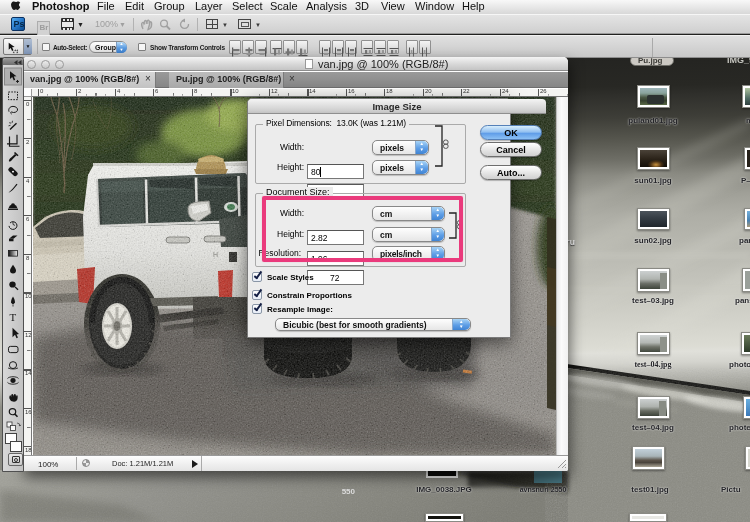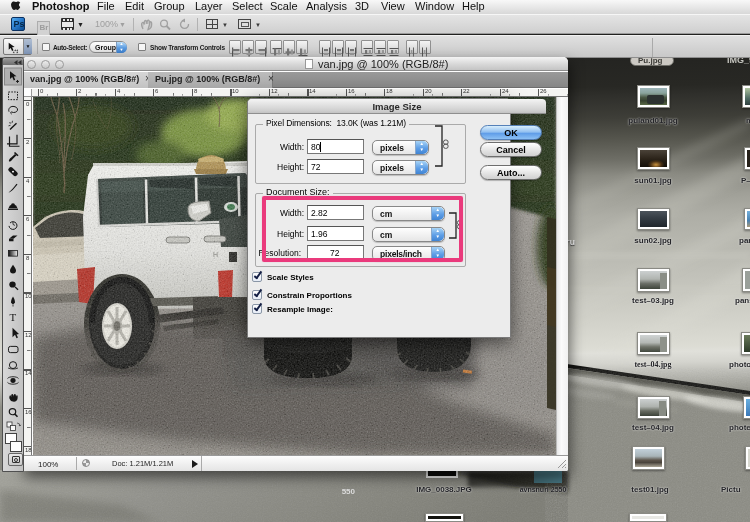--- a/index.html
+++ b/index.html
@@ -416,7 +416,7 @@
         <span class="abs" style="left:7px;top:2px;font-size:9px;font-weight:bold;color:#1a1a1a;">van.jpg @ 100% (RGB/8#)</span>
         <span class="abs" style="left:122px;top:1px;font-size:10px;color:#333;">×</span>
       </div>
-      <div class="abs" style="left:126px;top:0;width:125px;height:16px;background:linear-gradient(#bcbcbc,#a8a8a8);border-right:1px solid #7a7a7a;">
+      <div class="abs" style="left:147px;top:0;width:115px;height:16px;background:linear-gradient(#bcbcbc,#a8a8a8);border-right:1px solid #7a7a7a;">
         <span class="abs" style="left:7px;top:2px;font-size:9px;font-weight:bold;color:#222;">Pu.jpg @ 100% (RGB/8#)</span>
         <span class="abs" style="left:120px;top:1px;font-size:10px;color:#333;">×</span>
       </div>

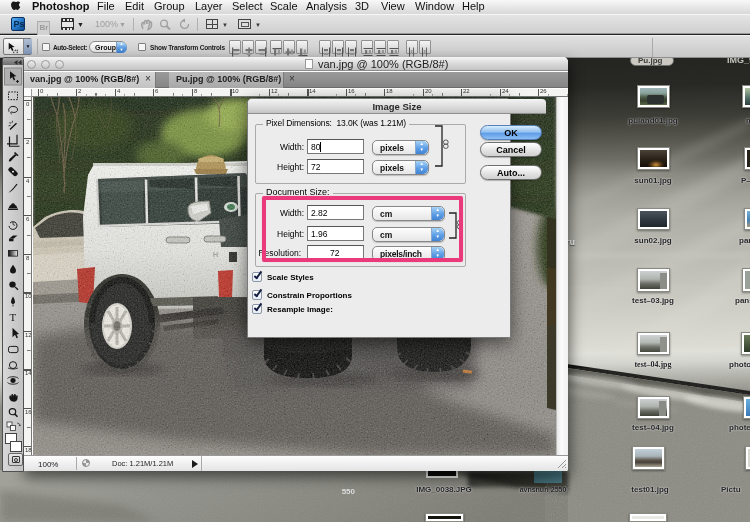--- a/index.html
+++ b/index.html
@@ -11,7 +11,7 @@
   .lbl { position:absolute; font-size:8px; font-weight:bold; color:#26262a;
          text-align:center; text-shadow:0 0 2px rgba(255,255,255,.9); white-space:nowrap; }
   .rn { position:absolute; top:-1px; font-size:6px; color:#333; }
-  .inp { background:#fff; border:1px solid #777; border-top-color:#555; font-size:8.5px; line-height:14px; }
+  .inp { background:#fff; border:1px solid #777; border-top-color:#555; font-size:8.5px; line-height:14px;margin-top:25px; }
   .caret { display:inline-block; width:1px; height:10px; background:#000; vertical-align:-2px; }
   .pop  { border-radius:5px; background:linear-gradient(#fefefe,#e6e6e6); border:1px solid #888;
           box-shadow:0 1px 1px rgba(0,0,0,.2); }

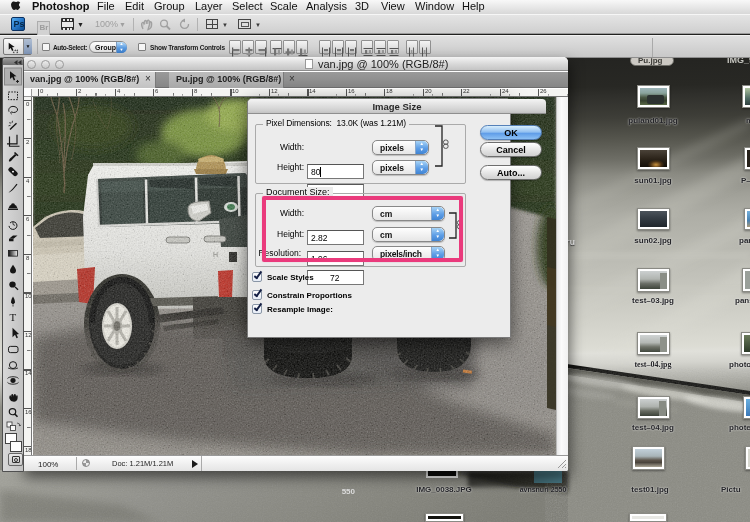--- a/index.html
+++ b/index.html
@@ -834,6 +834,13 @@
         <i class="ck"></i>
       </div>
     <span class="abs" style="left:19px;top:206px;font-size:8px;font-weight:bold;">Resample Image:</span>
+    <div class="abs pop" style="left:27px;top:219px;width:196px;height:13px;">
+        <span class="ptxt" style="font-size:8.5px;top:1px;">Bicubic (best for smooth gradients)</span>
+        <span class="pcap" style="width:18px;height:11px;">
+          <i style="left:6px;top:-0.5px;">▲</i>
+          <i style="left:6px;top:5px;">▼</i>
+        </span>
+      </div>
   </div>
 
 </div>

